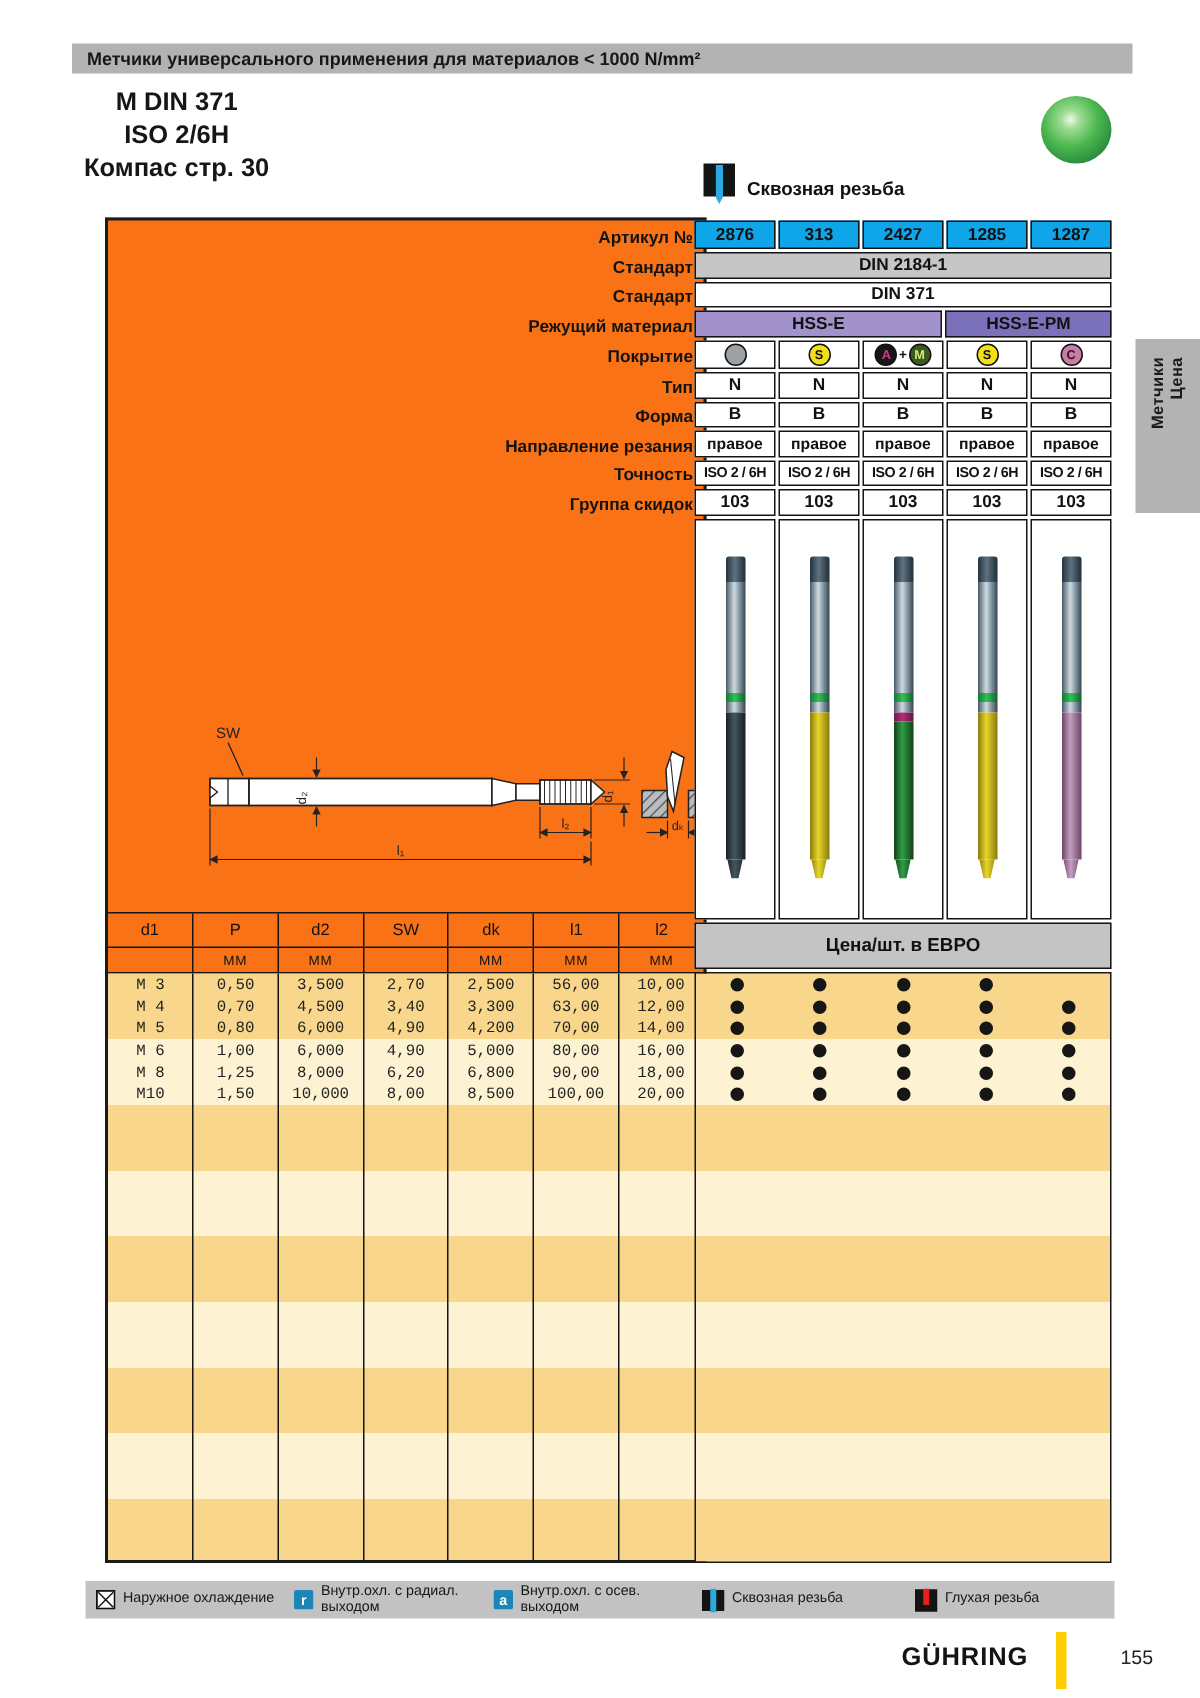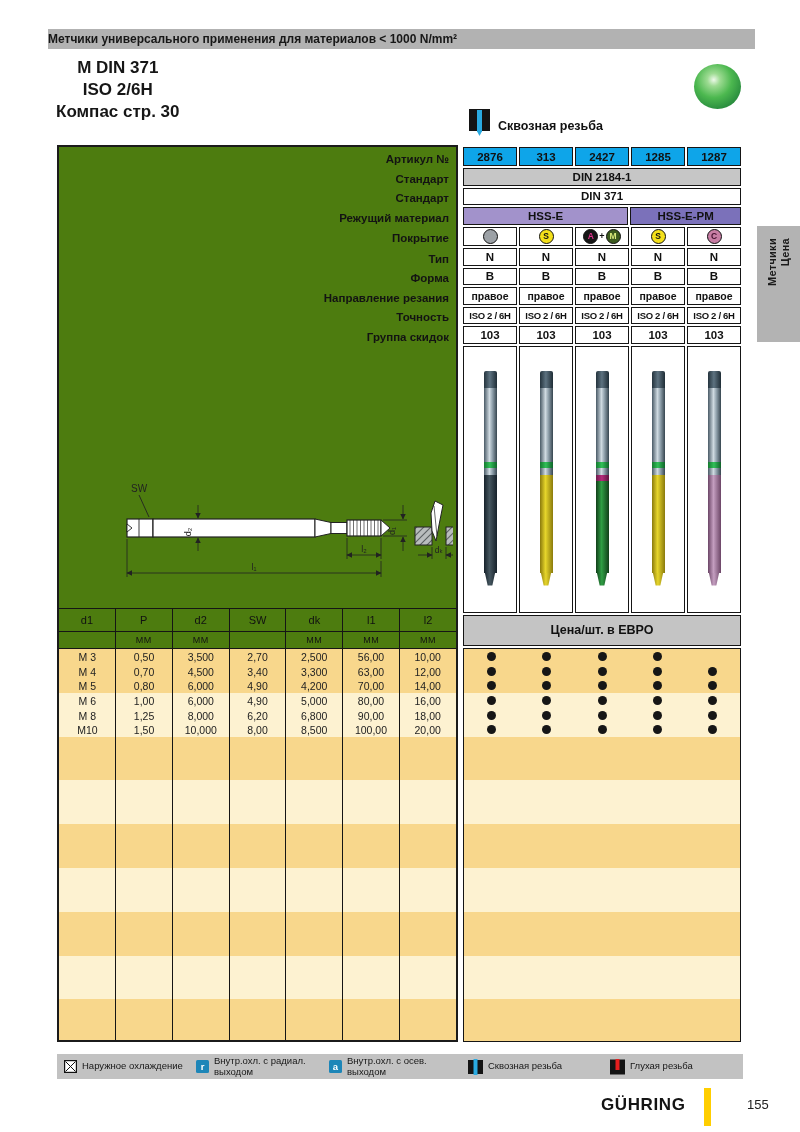--- a/index.html
+++ b/index.html
@@ -7,7 +7,7 @@
         font-family:"Liberation Sans","DejaVu Sans",sans-serif;color:#111;}
 
   .top-bar{position:absolute;left:48px;top:29px;width:707px;height:20px;background:#b2b2b2;
-           font-size:12px;font-weight:bold;line-height:20px;padding-left:0;box-sizing:border-box;color:#171717;}
+           font-size:12px;font-weight:bold;line-height:20px;padding-left:10px;box-sizing:border-box;color:#171717;}
   .titles{position:absolute;left:56px;top:57px;font-size:17px;font-weight:bold;line-height:22px;color:#161616;text-align:center;}
   .sphere{position:absolute;left:694px;top:64px;width:47px;height:45px;border-radius:50%;
           background:radial-gradient(circle at 42% 35%, #eef9ea 0%, #9ddb92 16%, #4cb84f 45%, #2d9140 72%, #1f6f30 100%);}

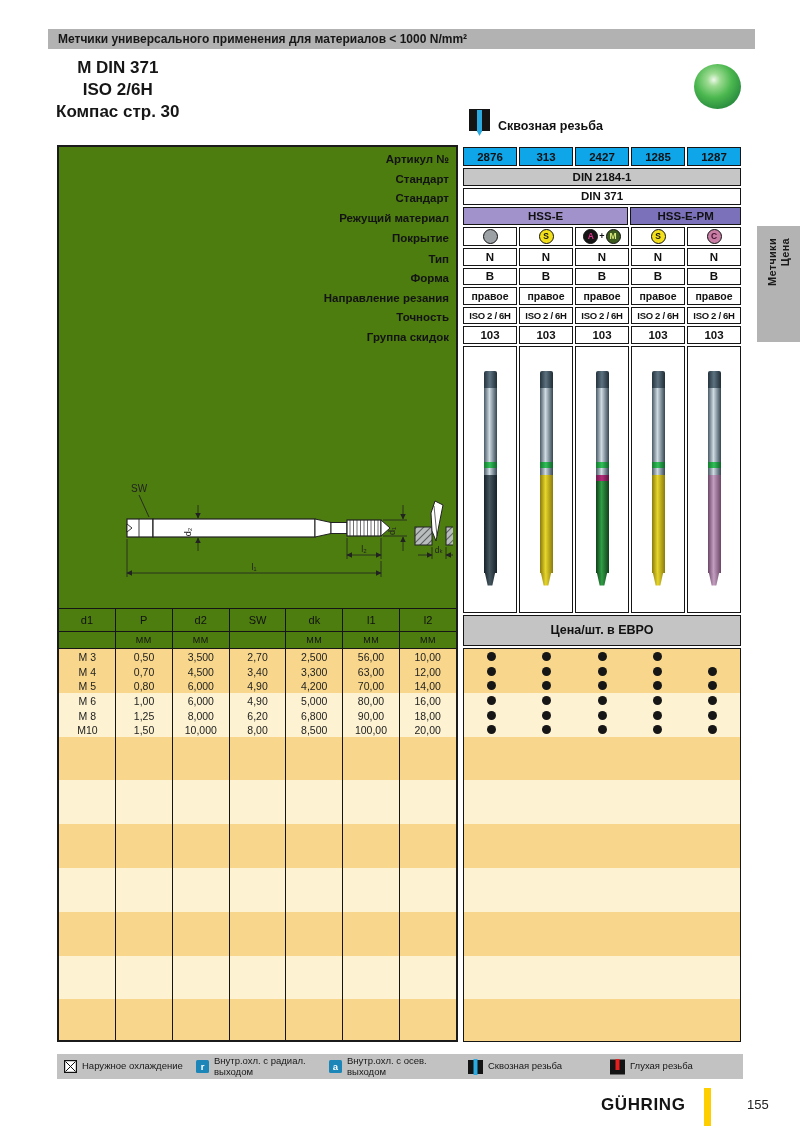--- a/index.html
+++ b/index.html
@@ -19,7 +19,7 @@
          clip-path:polygon(0 0,100% 0,100% 82%,50% 100%,0 82%);}
   .tt-label{font-size:12.5px;font-weight:bold;margin-bottom:3px;}
 
-  .left-frame{position:absolute;left:57px;top:145px;width:401px;height:897px;border:2px solid #1b1b1b;background:#4d7c0f;box-sizing:border-box;}
+  .left-frame{position:absolute;left:70px;top:145px;width:401px;height:897px;border:2px solid #1b1b1b;background:#f97316;box-sizing:border-box;}
   .attr-col{position:absolute;left:0;top:2px;right:0;display:flex;flex-direction:column;gap:2px;}
   .attr-label{display:flex;align-items:center;justify-content:flex-end;padding-right:7px;
               font-weight:bold;font-size:11.5px;color:#131313;}

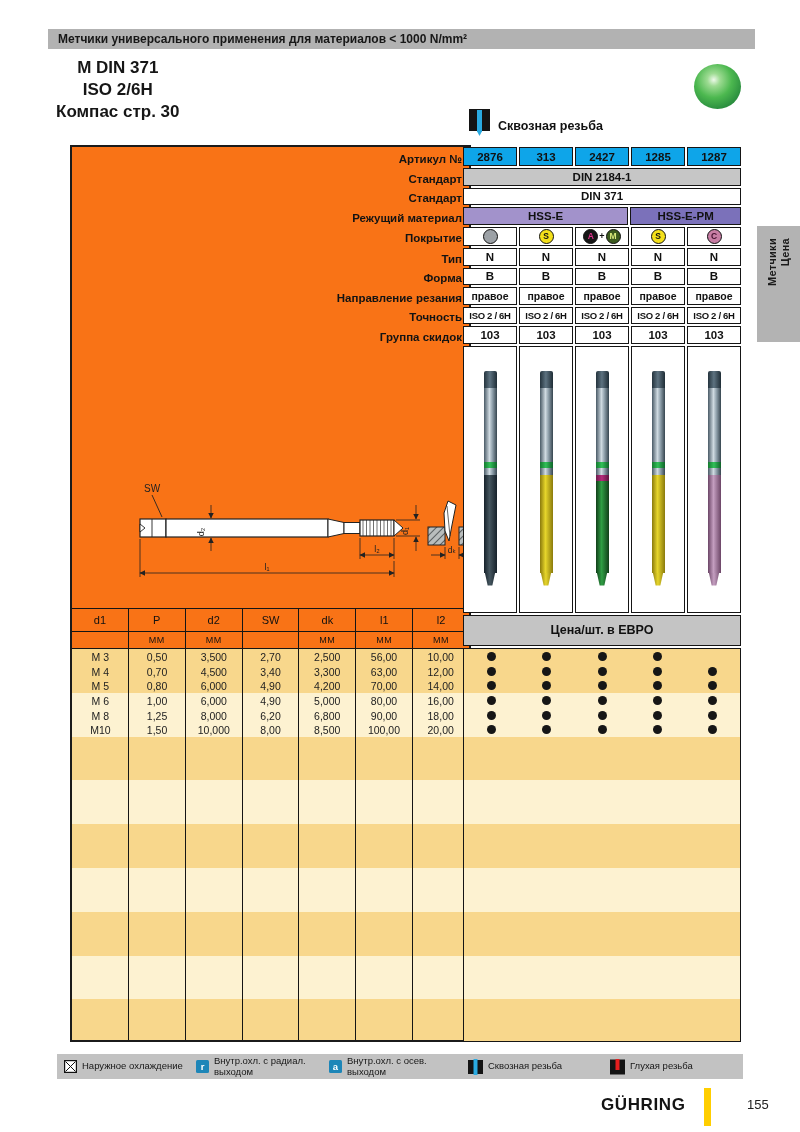--- a/index.html
+++ b/index.html
@@ -40,7 +40,7 @@
   .dcol{flex:1;border-right:1.6px solid #151515;}
   .dcol:last-child{border-right:none;}
   .dim-rows{position:absolute;left:0;right:0;top:1px;}
-  .dim-row{height:14.6px;display:flex;}
+  .dim-row{height:14.6px;display:flex;font-family:Liberation Mono, monospace;}
   .dim-cell{flex:1;display:flex;align-items:center;justify-content:center;font-size:10.5px;color:#222;}
 
   .product-area{position:absolute;left:463px;top:147px;width:278px;height:895px;display:flex;flex-direction:column;gap:2px;}

